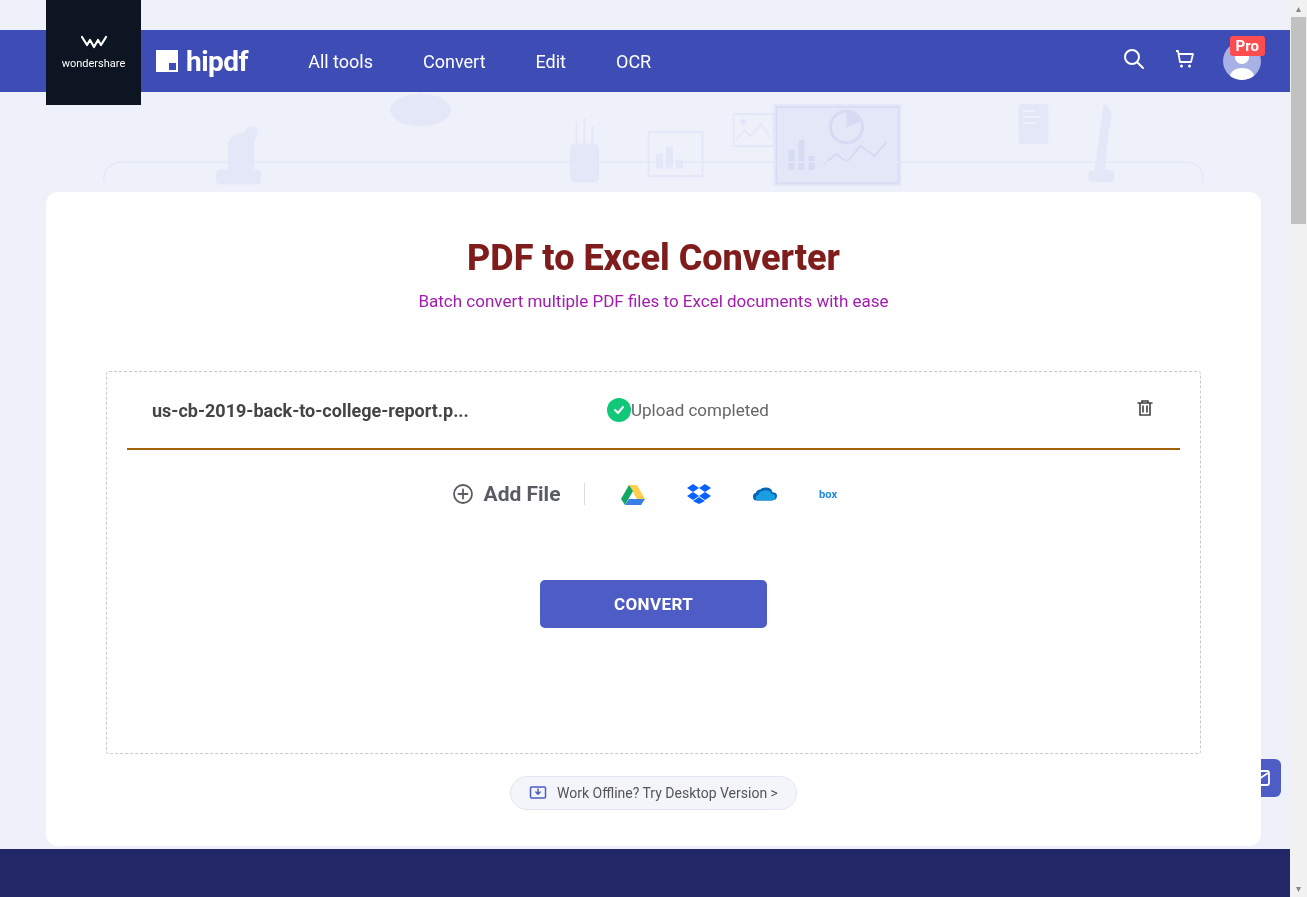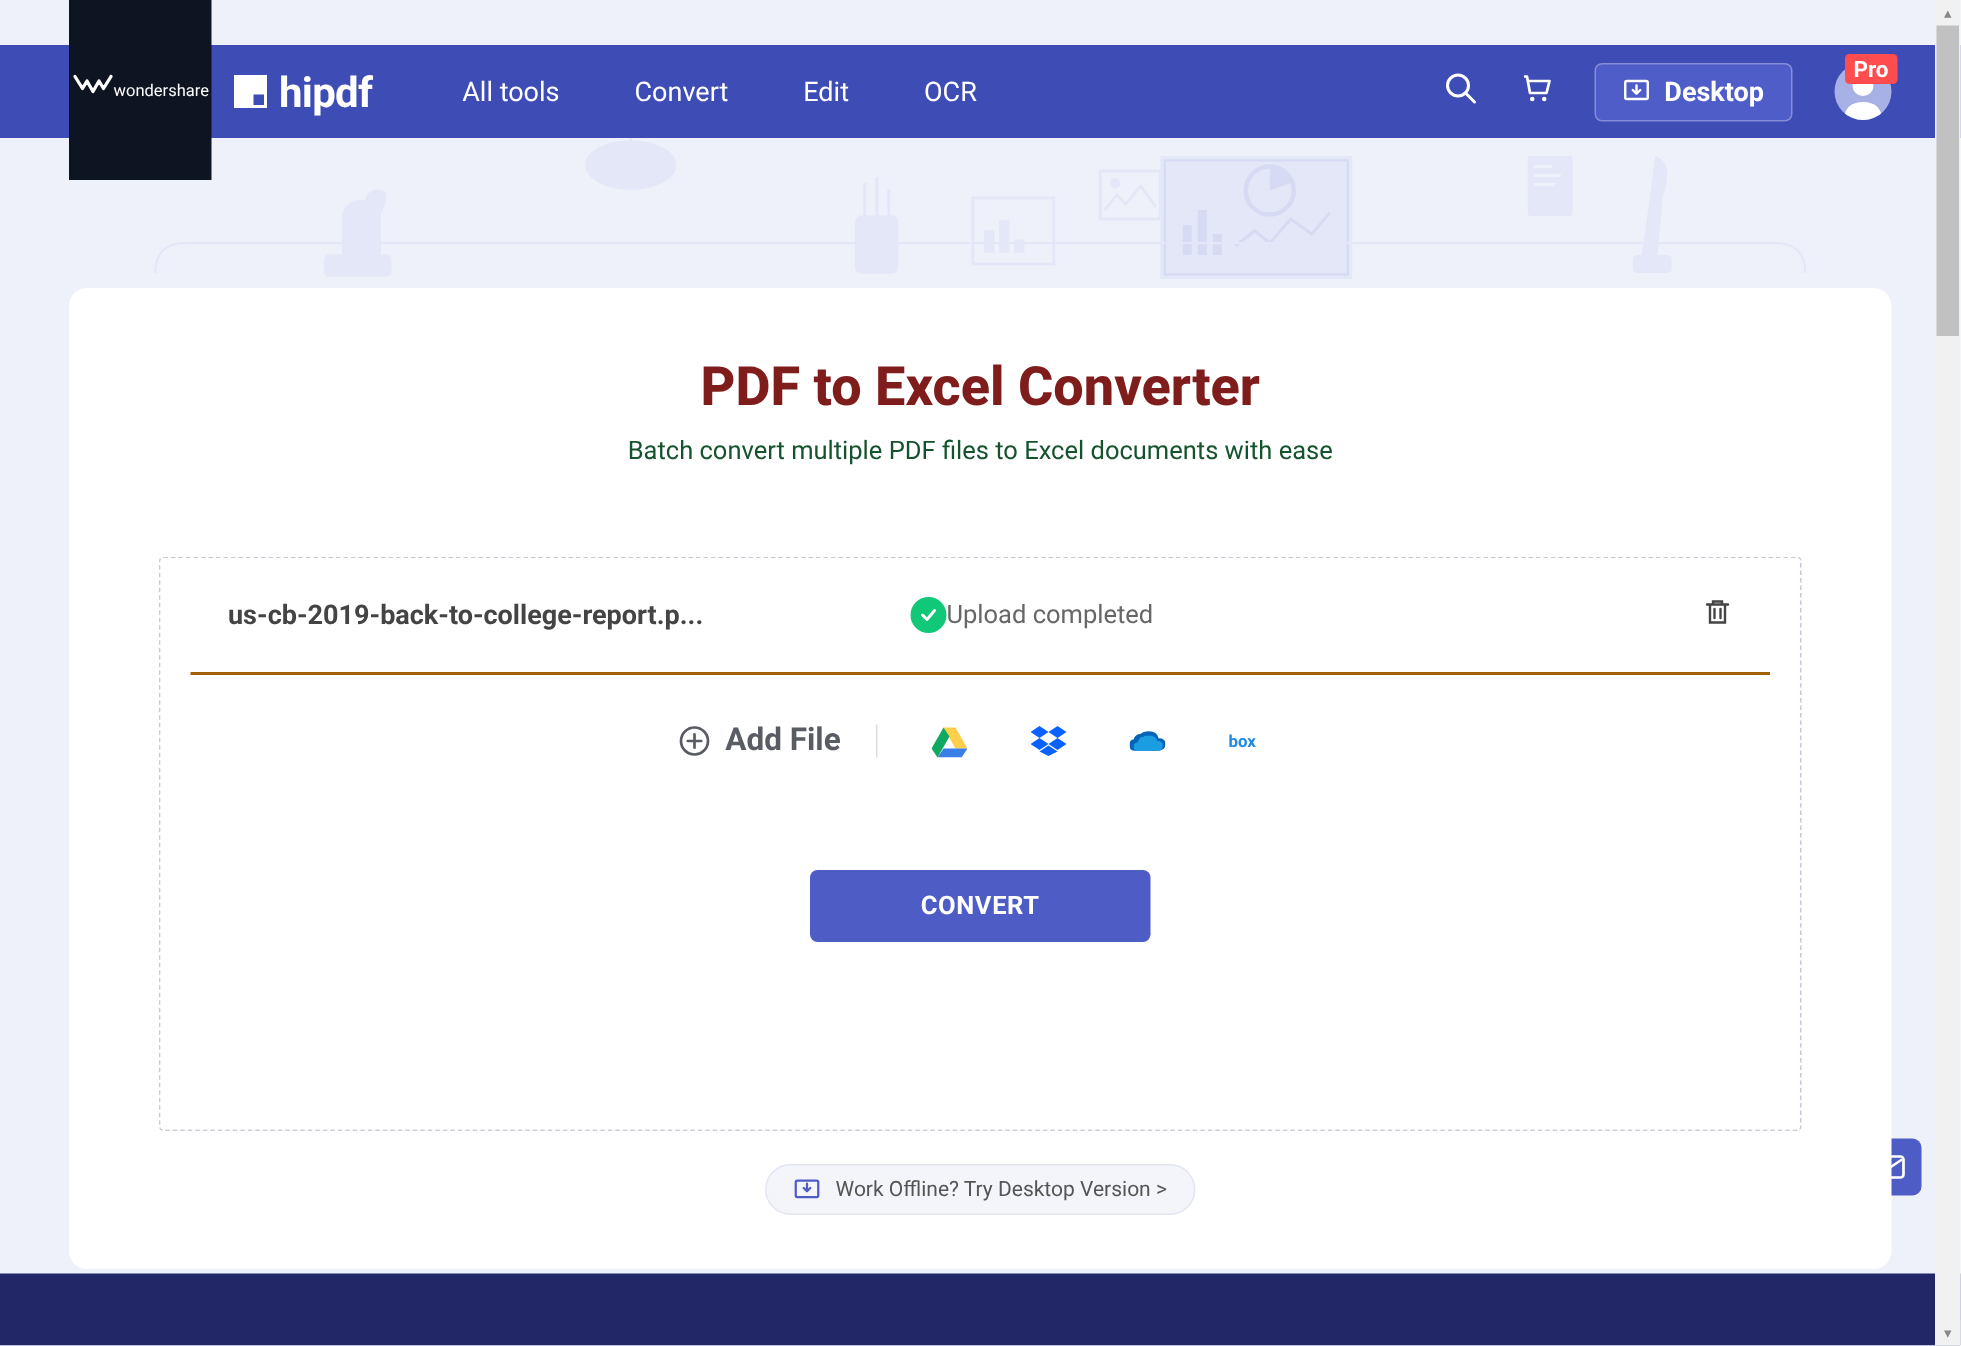--- a/index.html
+++ b/index.html
@@ -6,7 +6,7 @@
     body { background: #eff1fa; width: 1307px; height: 897px; position: relative; overflow: hidden; }
     
     .topbar { height: 30px; background: #eff1fa; display: flex; }
-    .wondershare-badge { position: absolute; top: 0; left: 46px; width: 95px; height: 120px; background: #0d1522; display: flex; flex-direction: row; align-items: center; justify-content: center; color: white; z-index: 100; }
+    .wondershare-badge { position: absolute; top: 0; left: 46px; width: 95px; height: 105px; background: #0d1522; display: flex; flex-direction: column; align-items: center; justify-content: center; color: white; z-index: 100; }
     .wondershare-badge svg { width: 28px; height: 18px; margin-bottom: 4px; }
     .wondershare-badge span { font-size: 11px; font-weight: 400; }
     

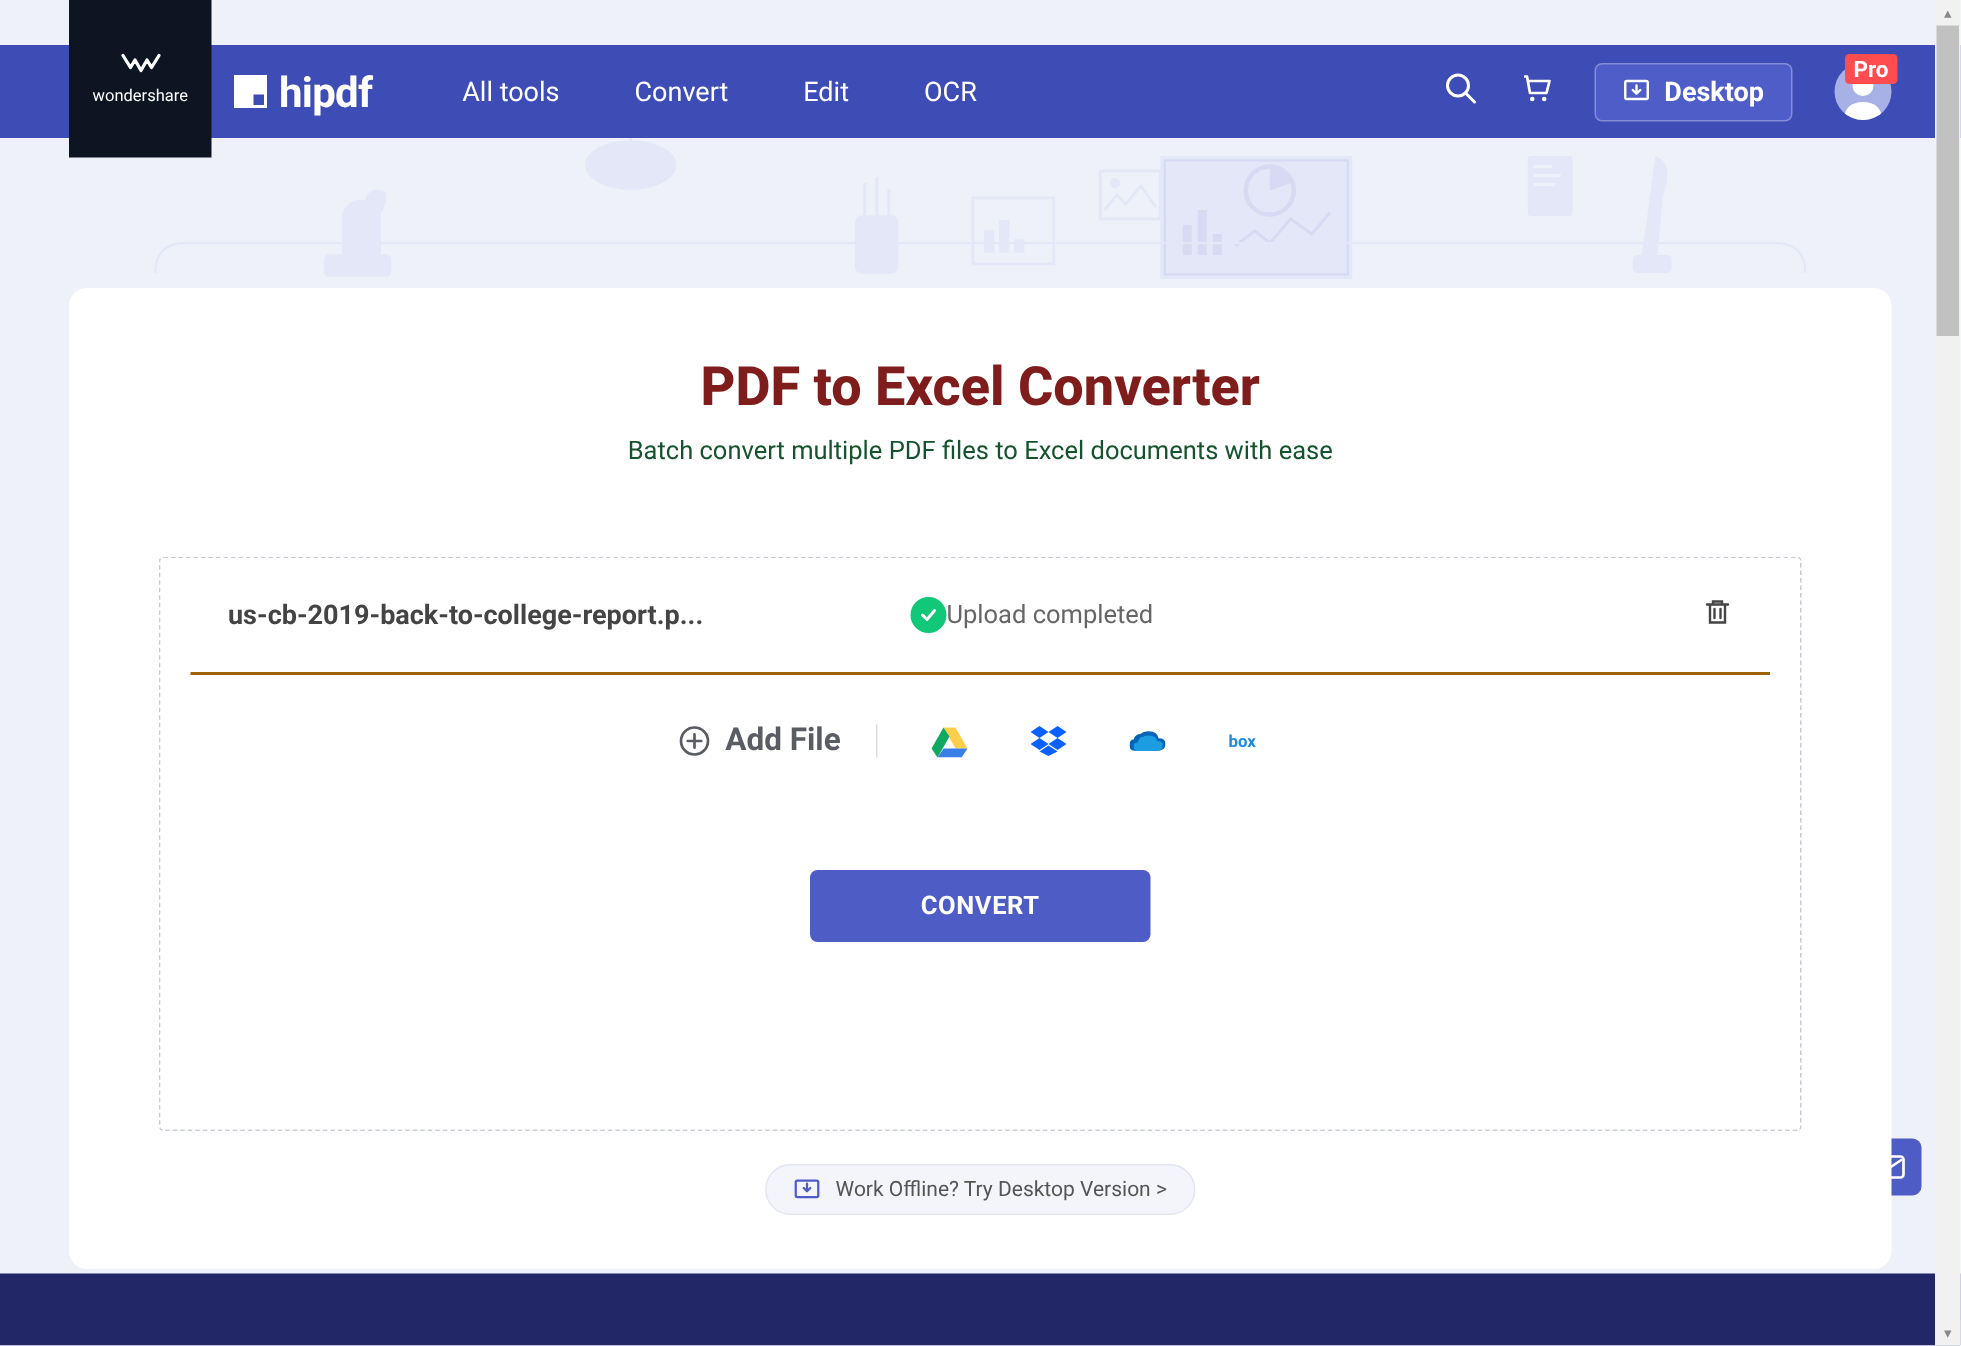--- a/index.html
+++ b/index.html
@@ -98,13 +98,6 @@
           <circle cx="16.5" cy="18" r="1.5" fill="white"></circle>
         </svg>
     </span>
-    <button class="desktop-btn">
-      <svg width="18" height="18" viewBox="0 0 18 18">
-          <rect x="1.5" y="2" width="15" height="12" rx="1" stroke="white" stroke-width="1.6" fill="none"></rect>
-          <path d="M9 5 L9 10 M6.5 8 L9 10.5 L11.5 8" stroke="white" stroke-width="1.6" fill="none" stroke-linecap="round" stroke-linejoin="round"></path>
-        </svg>
-      <span>Desktop</span>
-    </button>
     <div class="avatar-wrap">
       <div class="avatar">
         <svg width="38" height="38" viewBox="0 0 38 38">

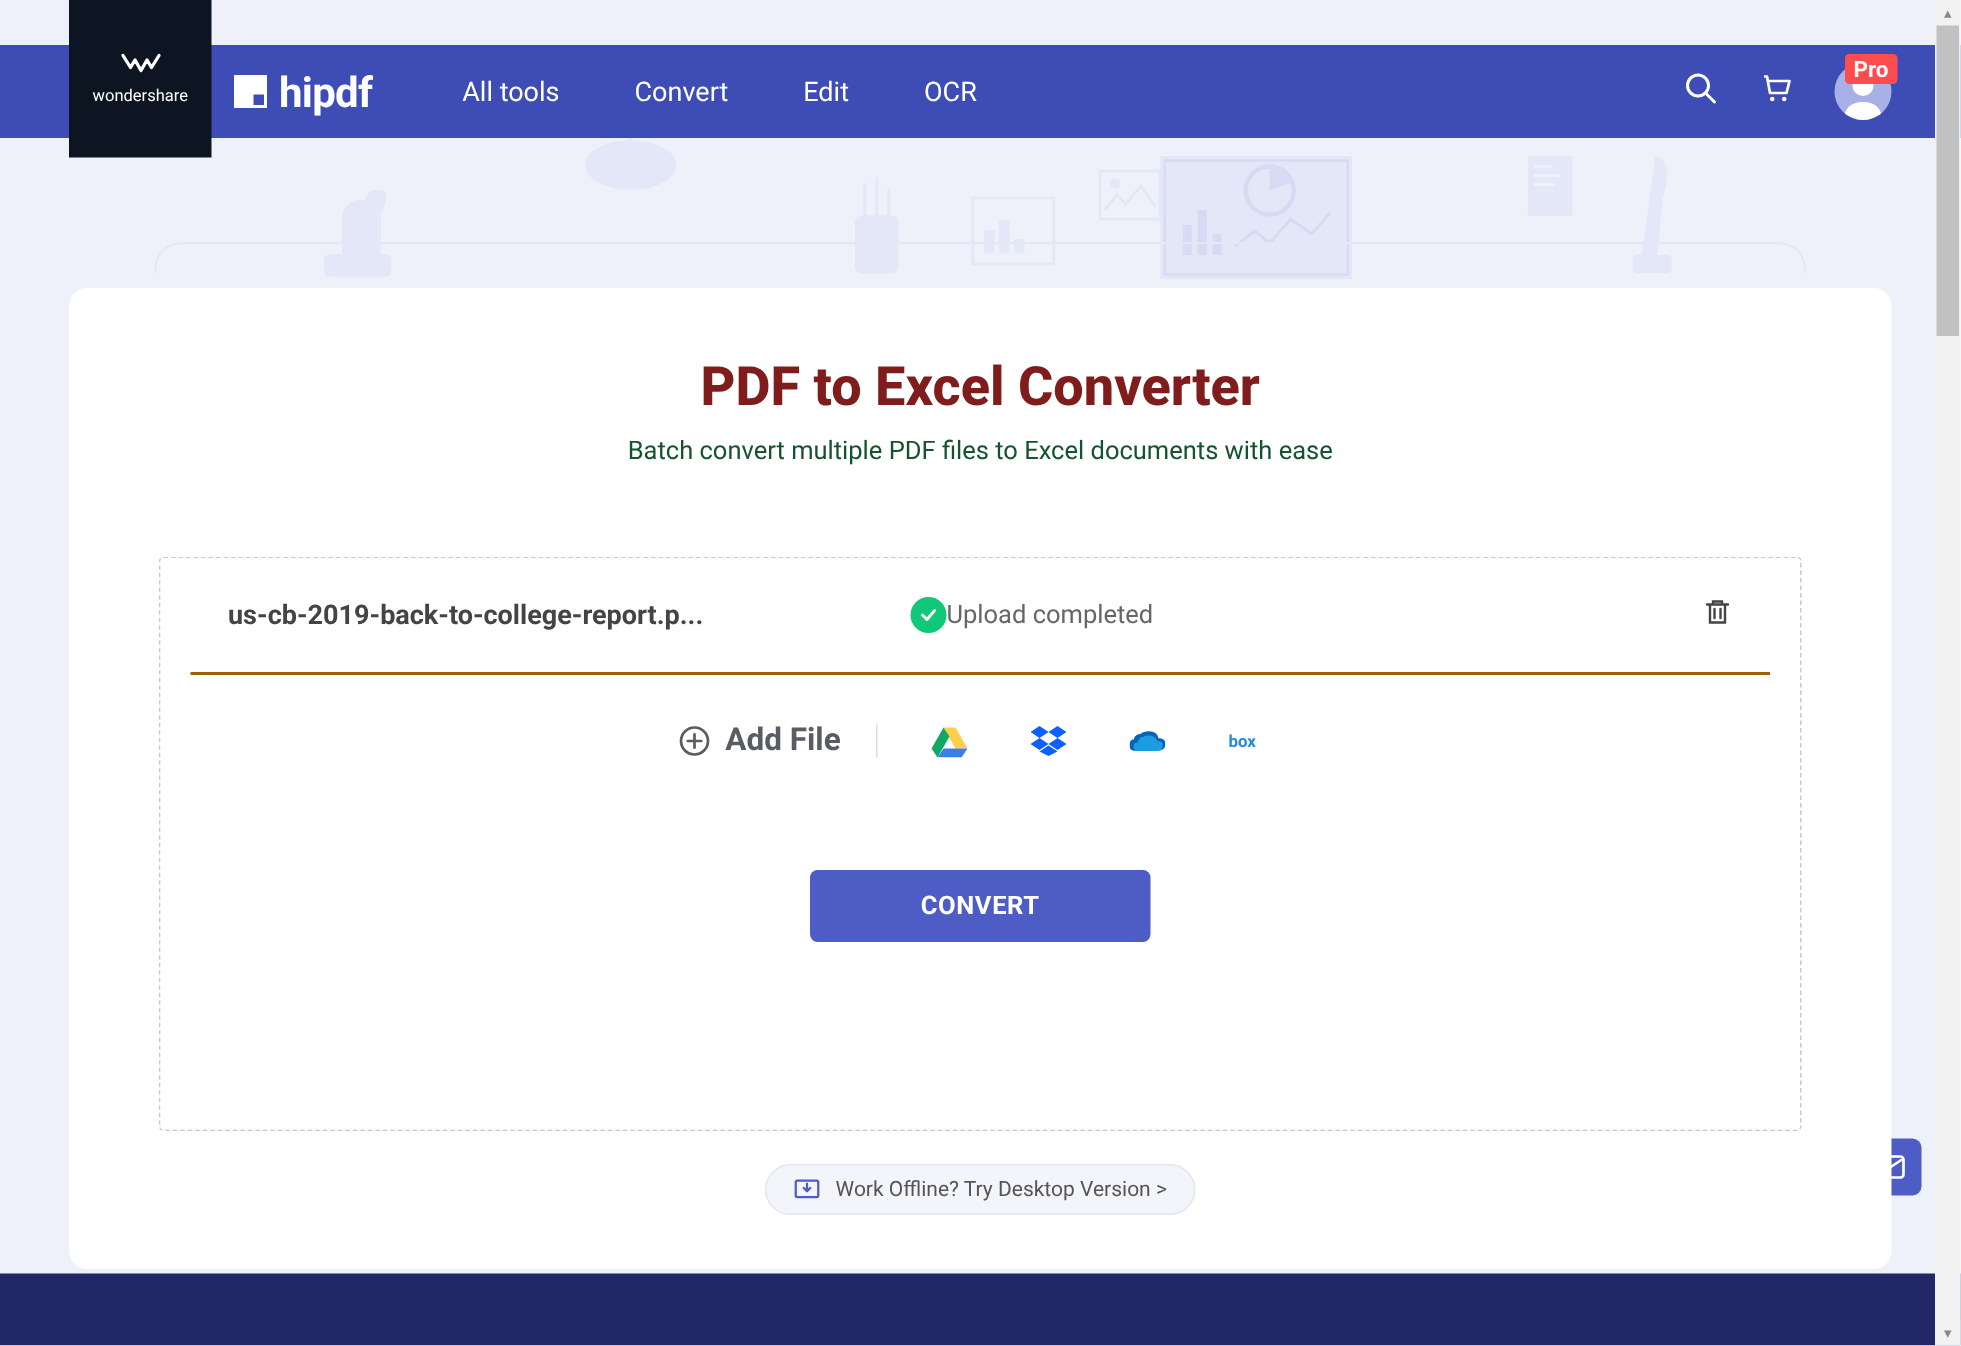--- a/index.html
+++ b/index.html
@@ -31,7 +31,7 @@
     
     .main-card { background: white; border-radius: 12px; margin: 100px 46px 0; padding: 45px 60px 36px; position: relative; z-index: 10; }
     .title { text-align: center; font-size: 36px; font-weight: 800; color: #7f1d1d; margin-bottom: 12px; }
-    .subtitle { text-align: center; font-size: 17px; color: #14532d; margin-bottom: 60px; }
+    .subtitle { text-align: center; font-size: 17px; color: #a21caf; margin-bottom: 60px; }
     
     .dropzone { border: 1px dashed #c5cadb; border-radius: 3px; padding: 0; }
     .file-row { display: flex; align-items: center; padding: 26px 25px; border-bottom: 2px solid #a16207; margin: 0 20px; }

